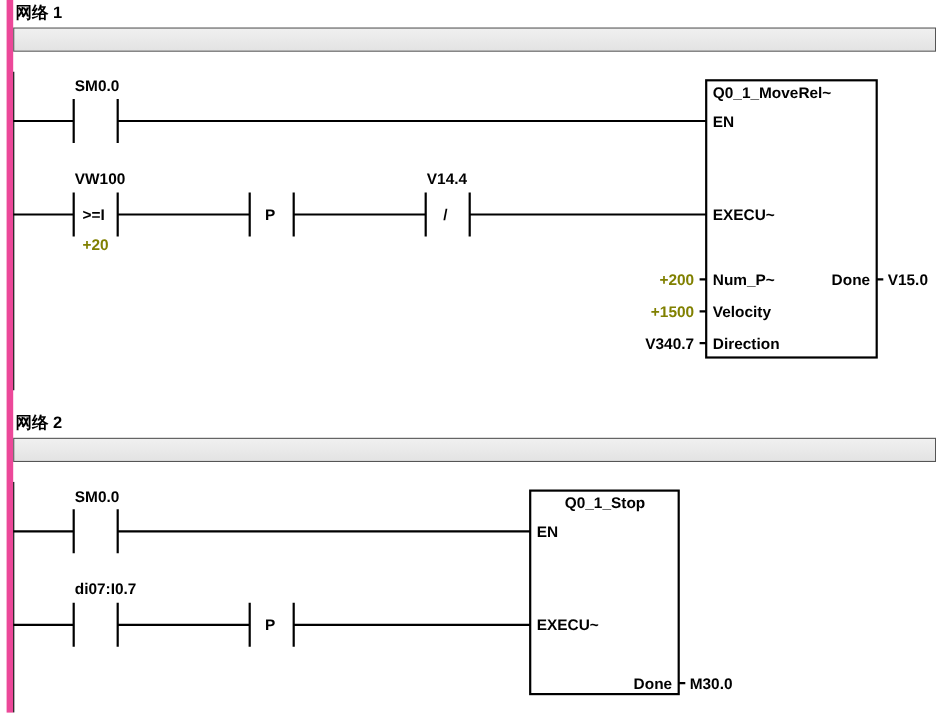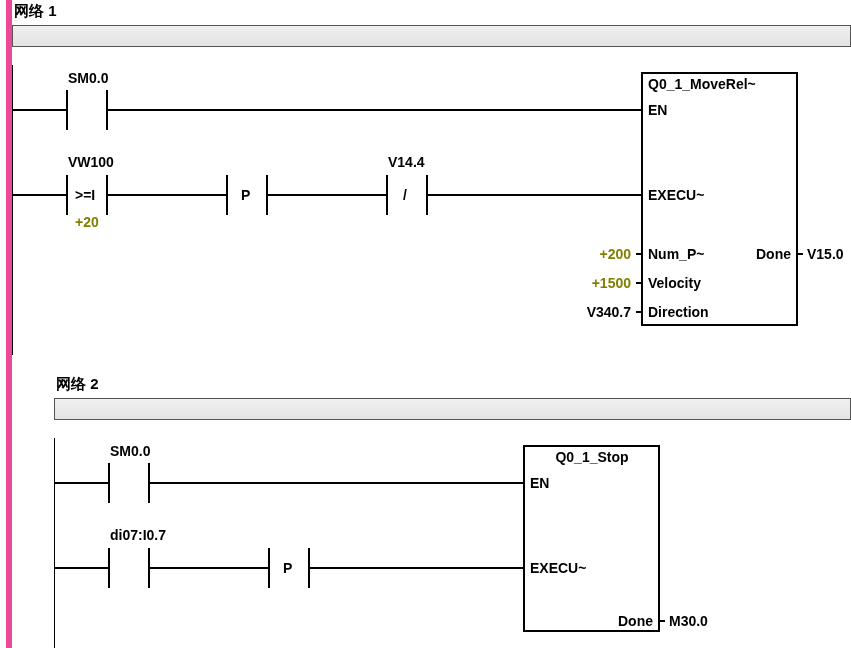--- a/index.html
+++ b/index.html
@@ -125,7 +125,7 @@
     </div>
   </div>
 
-  <div class="network" style="margin-top:18px;padding-left:42px;">
+  <div class="network" style="margin-top:18px;">
     <div class="net-title">网络 2</div>
     <div class="comment-bar"></div>
     <div class="rung-area">

